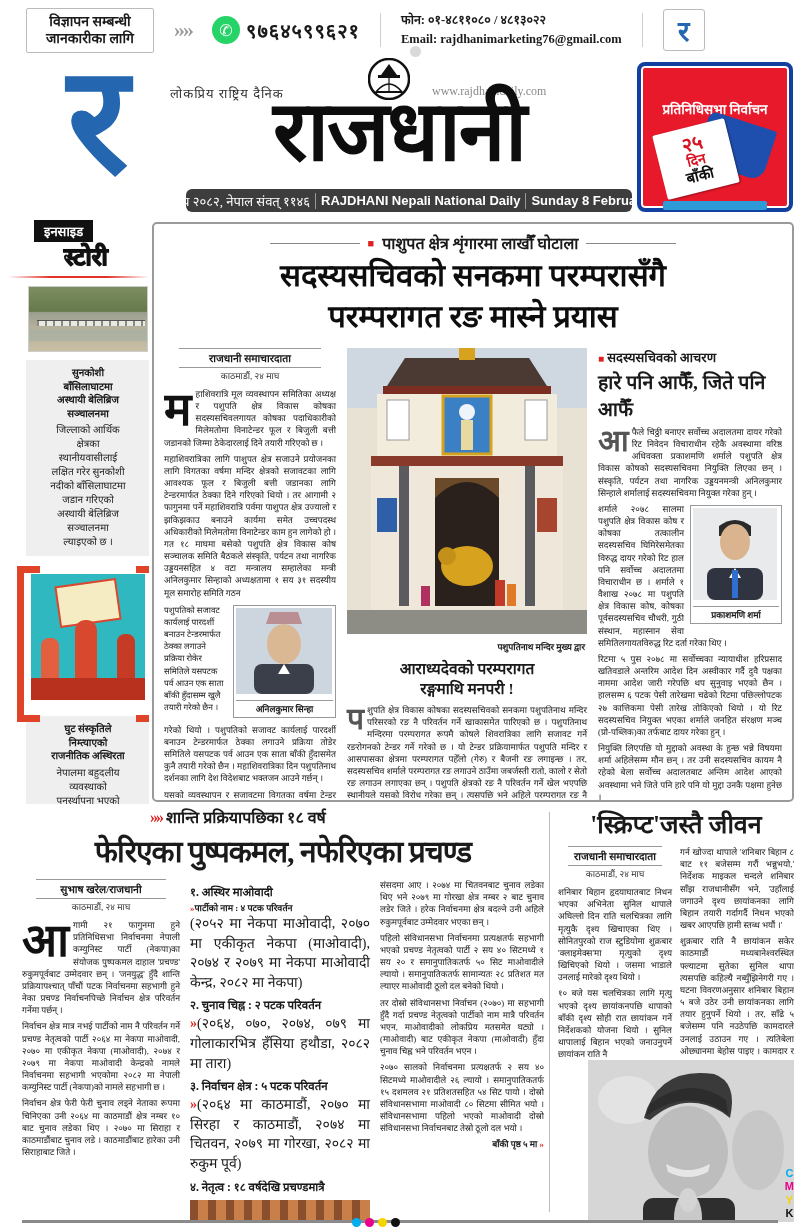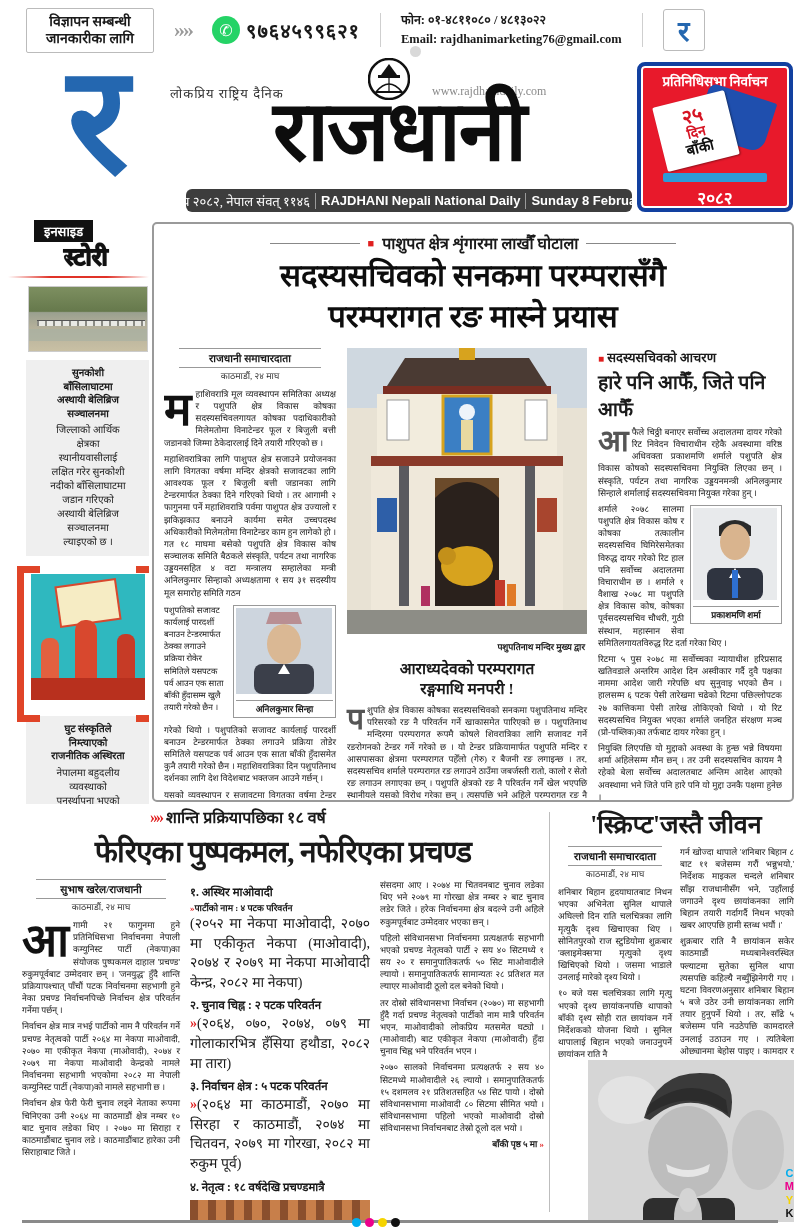--- a/index.html
+++ b/index.html
@@ -35,7 +35,7 @@
 
   
   #badge { top:62px; left:637px; width:156px; height:150px; background:#e8192b; border:4px solid #1240a0; border-radius:8px; box-shadow:inset 0 0 0 2px #fff; padding:6px 4px; text-align:center; }
-  .badge-title { color:#fff; font-weight:bold; font-size:13.5px; }
+  .badge-title { color:#fff; font-weight:bold; font-size:13.5px;margin-top:28px; }
   .ballot-wrap { position:relative; height:92px; }
   .ballot-hand { position:absolute; right:14px; top:2px; width:70px; height:52px; background:#1f4fae; border-radius:8px 2px 14px 28px; transform:rotate(18deg); }
   .ballot-paper { position:absolute; left:14px; top:8px; width:74px; height:66px; background:#fff; transform:rotate(-14deg); border-radius:2px; display:flex; flex-direction:column; align-items:center; justify-content:center; font-weight:bold; line-height:1.05; box-shadow:1px 1px 2px rgba(0,0,0,.4); }

